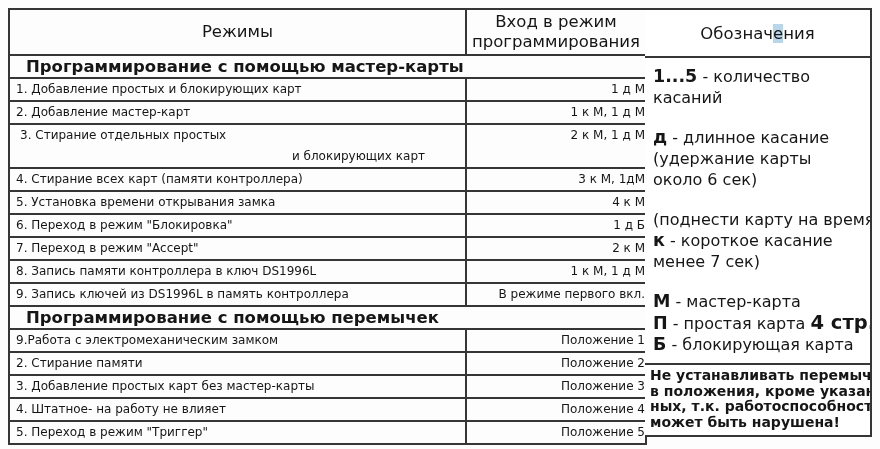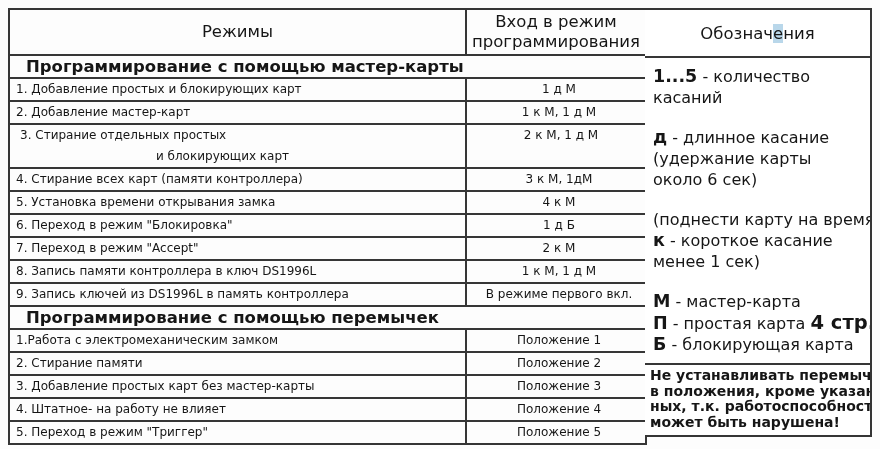--- a/index.html
+++ b/index.html
@@ -19,7 +19,7 @@
   tr.sec td { height: 22px; font-weight: bold; font-size: 16.5px; padding-left: 16px; }
   tr.row td { height: 22px; }
   tr.rowdbl td { height: 44px; vertical-align: top; padding-left: 10px; }
-  td.entry { text-align: center; padding: 0; }
+  td.entry { text-align: right; padding: 0; }
   .mode-line2 { text-align: center; padding-right: 40px; }
 
   

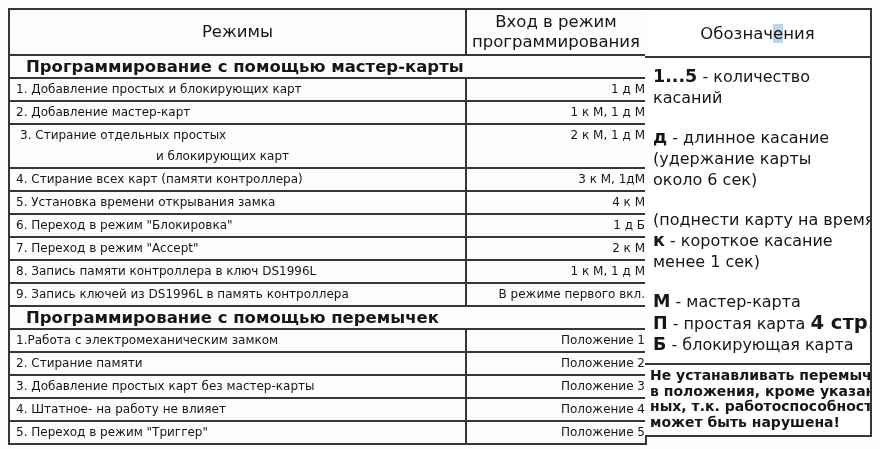--- a/index.html
+++ b/index.html
@@ -20,7 +20,7 @@
   tr.row td { height: 22px; }
   tr.rowdbl td { height: 44px; vertical-align: top; padding-left: 10px; }
   td.entry { text-align: right; padding: 0; }
-  .mode-line2 { text-align: center; padding-right: 40px; }
+  .mode-line2 { text-align: right; padding-right: 40px; }
 
   
   .right-col { position: absolute; left: 645px; top: 8px; width: 227px; height: 429px;

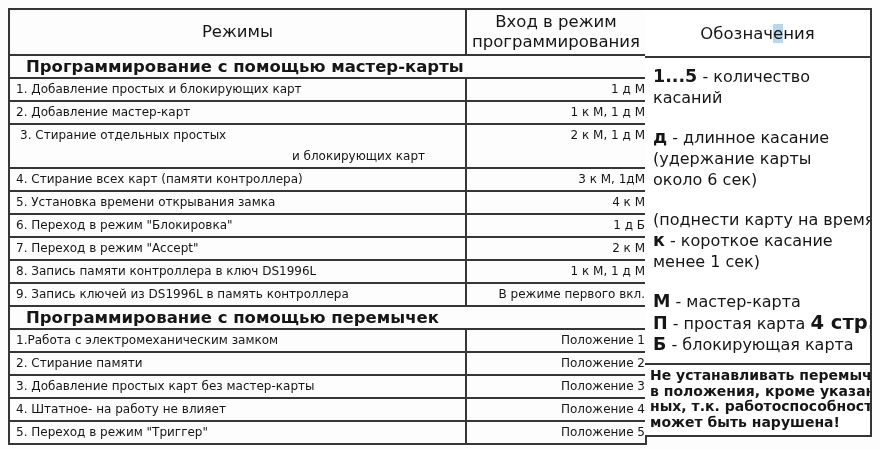--- a/index.html
+++ b/index.html
@@ -153,7 +153,7 @@
       <div class="legend-item">
         <div class="legend-line">(поднести карту на время</div>
         <div class="legend-line"><span class="legend-term">к</span><span> - короткое касание</span></div>
-        <div class="legend-line">менее 1 сек)</div>
+        <div class="legend-line">менее 7 сек)</div>
       </div>
       <div class="legend-item tight">
         <div class="legend-line"><span class="legend-term">М</span><span> - мастер-карта</span></div>

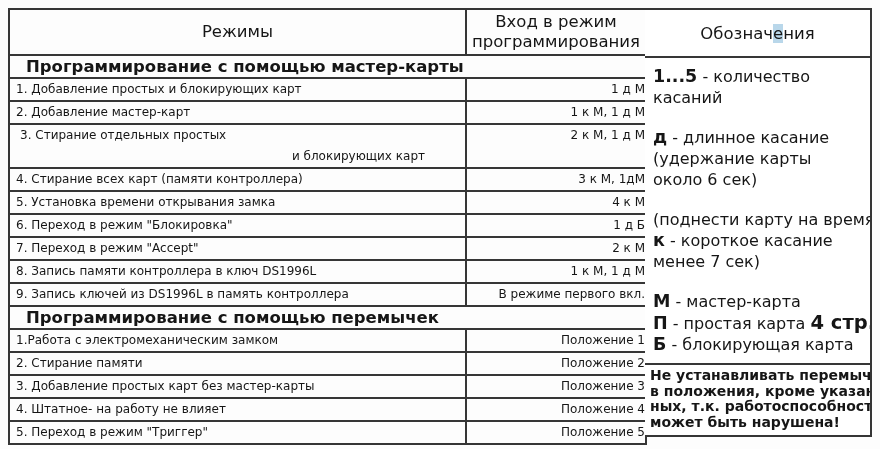--- a/index.html
+++ b/index.html
@@ -111,7 +111,7 @@
     </tr>
 
     <tr class="row">
-      <td>1.Работа с электромеханическим замком</td>
+      <td>9.Работа с электромеханическим замком</td>
       <td class="entry">Положение 1</td>
     </tr>
     <tr class="row">

